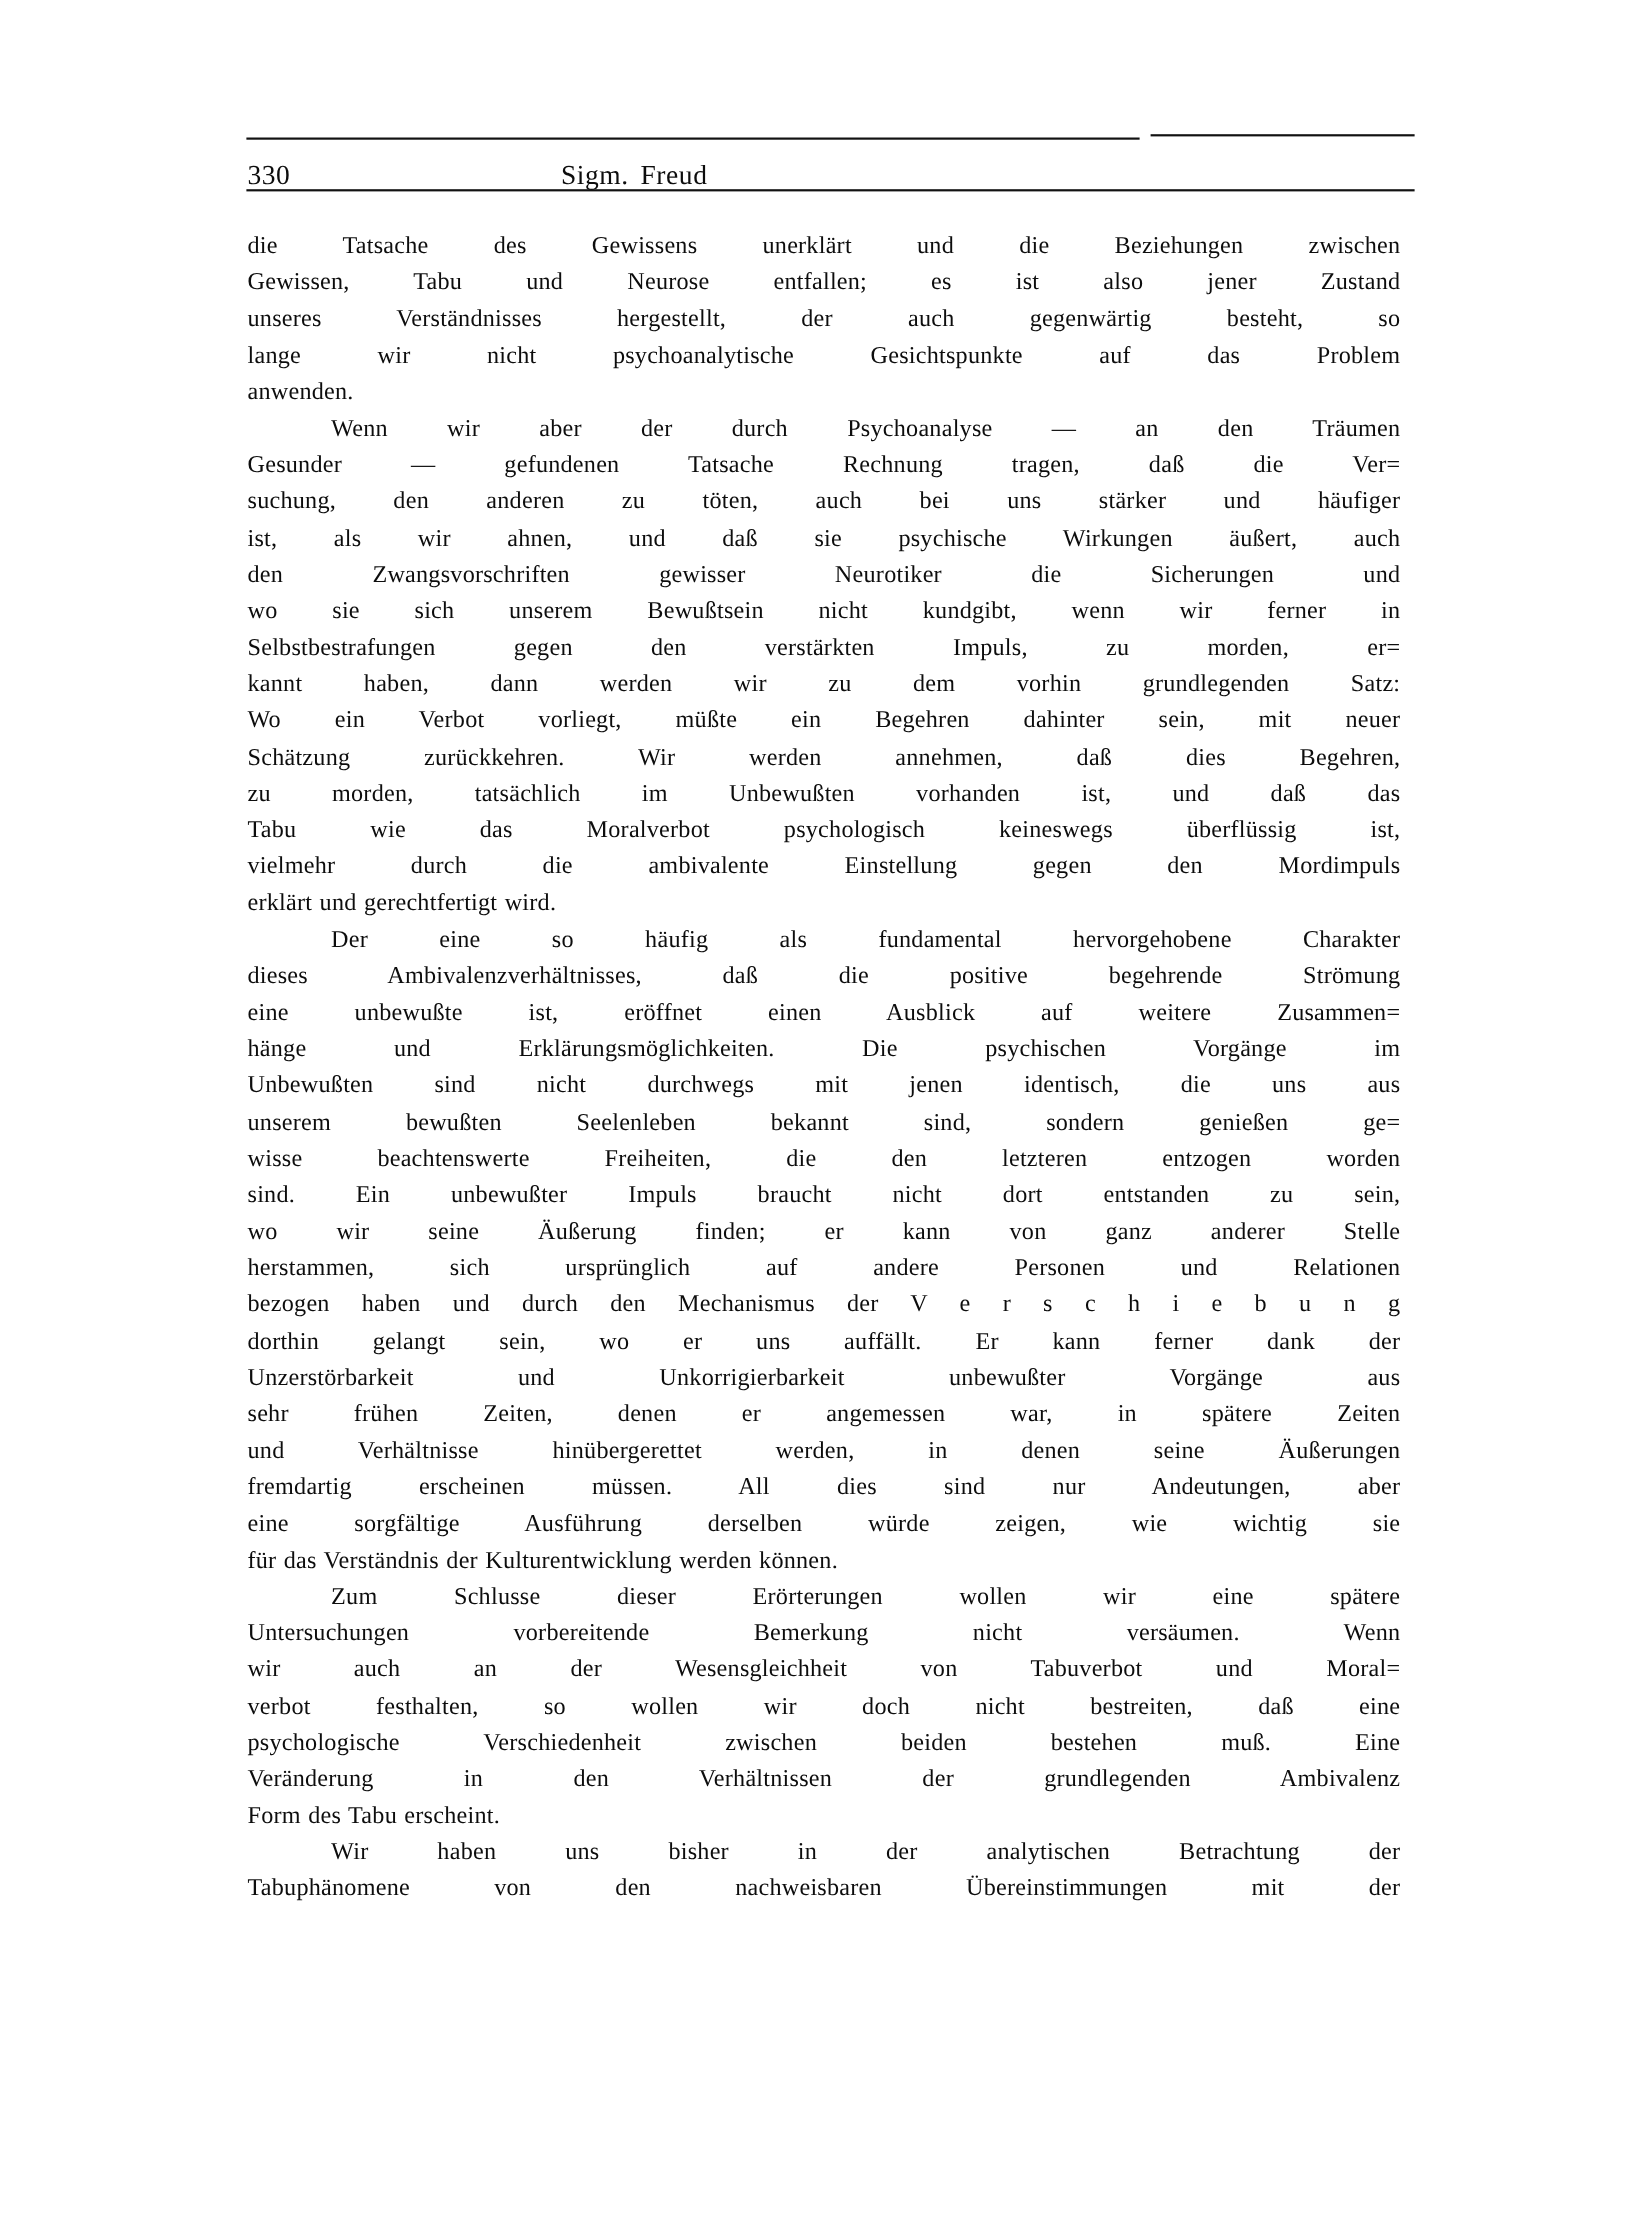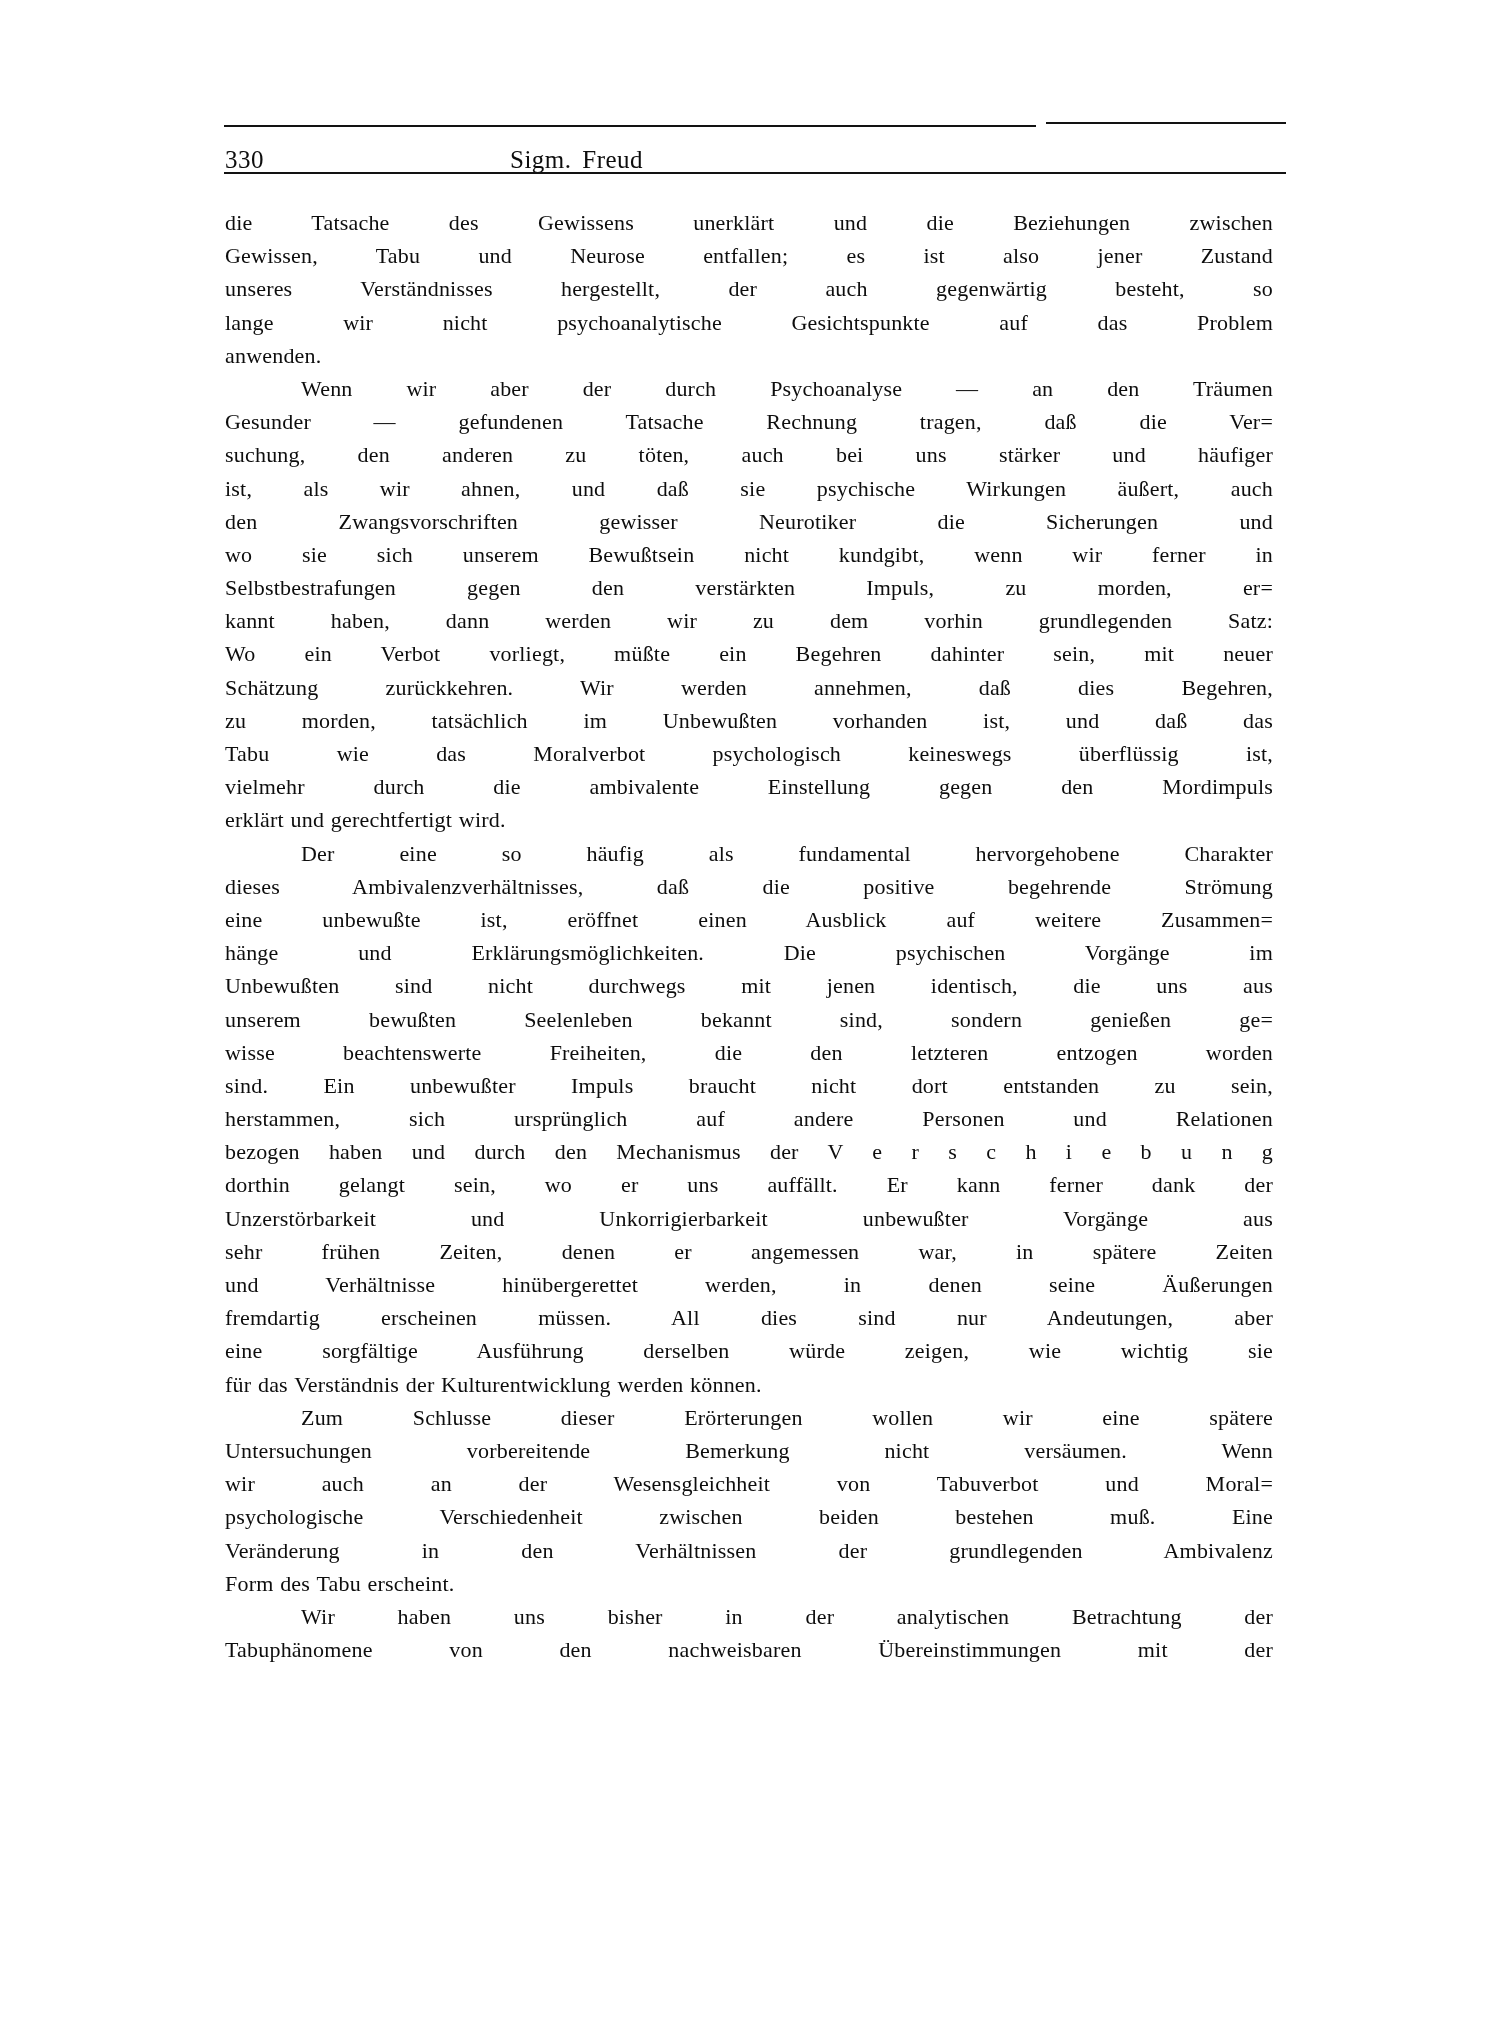--- a/index.html
+++ b/index.html
@@ -119,6 +119,7 @@
         <div class="line">unserem bewußten Seelenleben bekannt sind, sondern genießen ge=</div>
         <div class="line">wisse beachtenswerte Freiheiten, die den letzteren entzogen worden</div>
         <div class="line">sind. Ein unbewußter Impuls braucht nicht dort entstanden zu sein,</div>
+        <div class="line">wo wir seine Äußerung finden; er kann von ganz anderer Stelle</div>
         <div class="line">herstammen, sich ursprünglich auf andere Personen und Relationen</div>
         <div class="line">bezogen haben und durch den Mechanismus der V e r s c h i e b u n g</div>
         <div class="line">dorthin gelangt sein, wo er uns auffällt. Er kann ferner dank der</div>

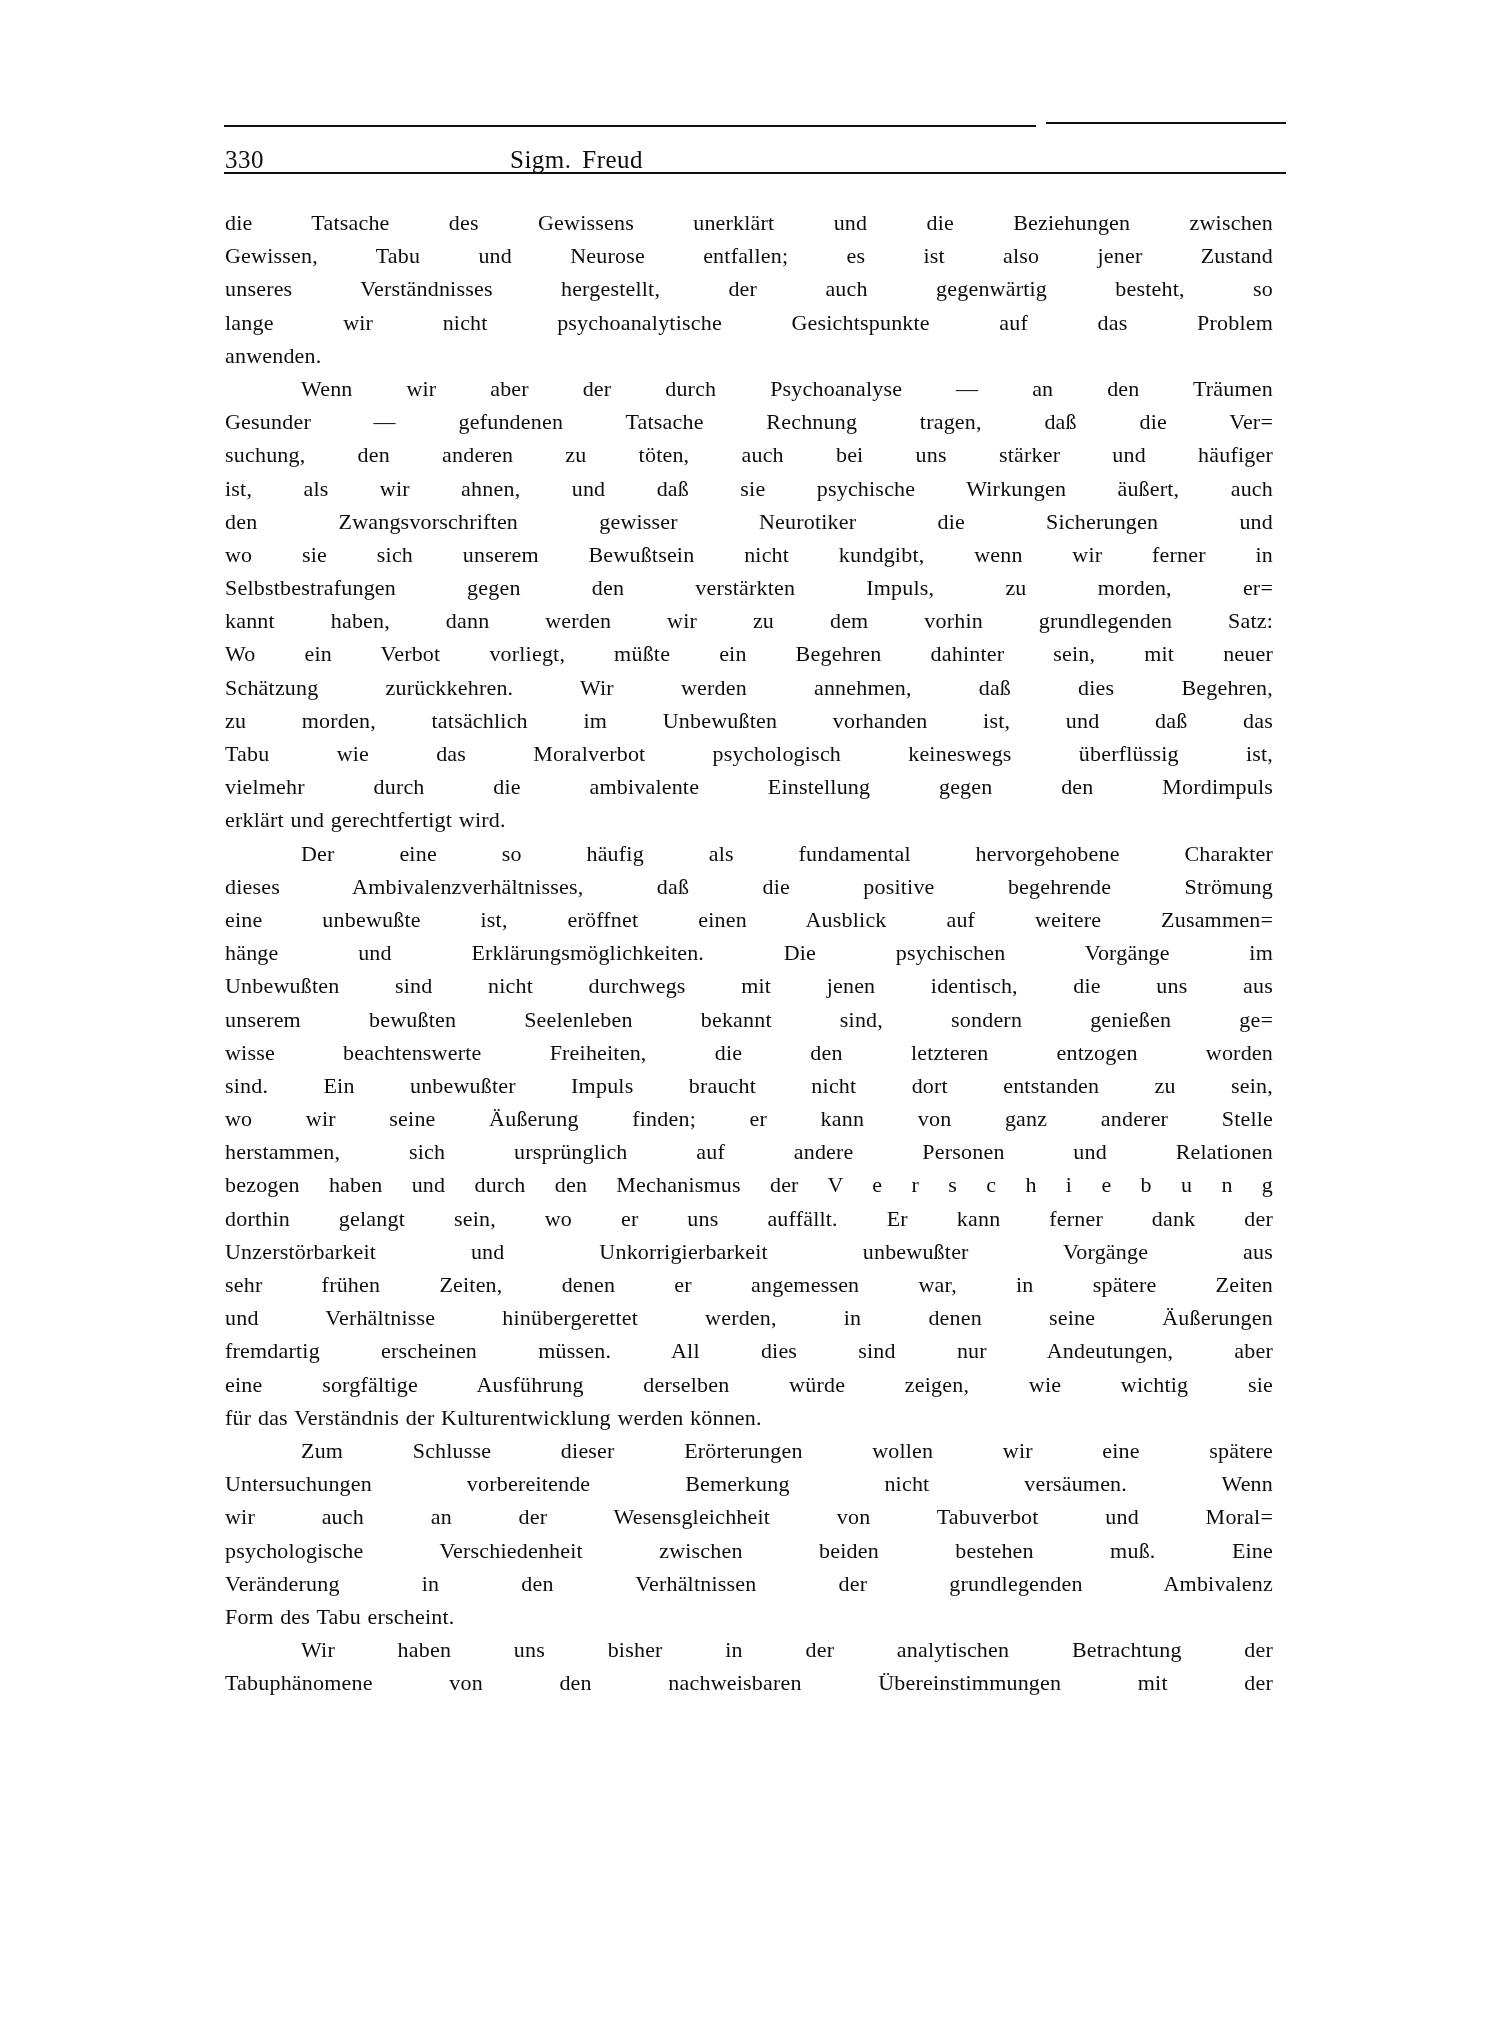--- a/index.html
+++ b/index.html
@@ -134,6 +134,7 @@
         <div class="line indent">Zum Schlusse dieser Erörterungen wollen wir eine spätere</div>
         <div class="line">Untersuchungen vorbereitende Bemerkung nicht versäumen. Wenn</div>
         <div class="line">wir auch an der Wesensgleichheit von Tabuverbot und Moral=</div>
+        <div class="line">verbot festhalten, so wollen wir doch nicht bestreiten, daß eine</div>
         <div class="line">psychologische Verschiedenheit zwischen beiden bestehen muß. Eine</div>
         <div class="line">Veränderung in den Verhältnissen der grundlegenden Ambivalenz</div>
         <div class="line last">Form des Tabu erscheint.</div>

